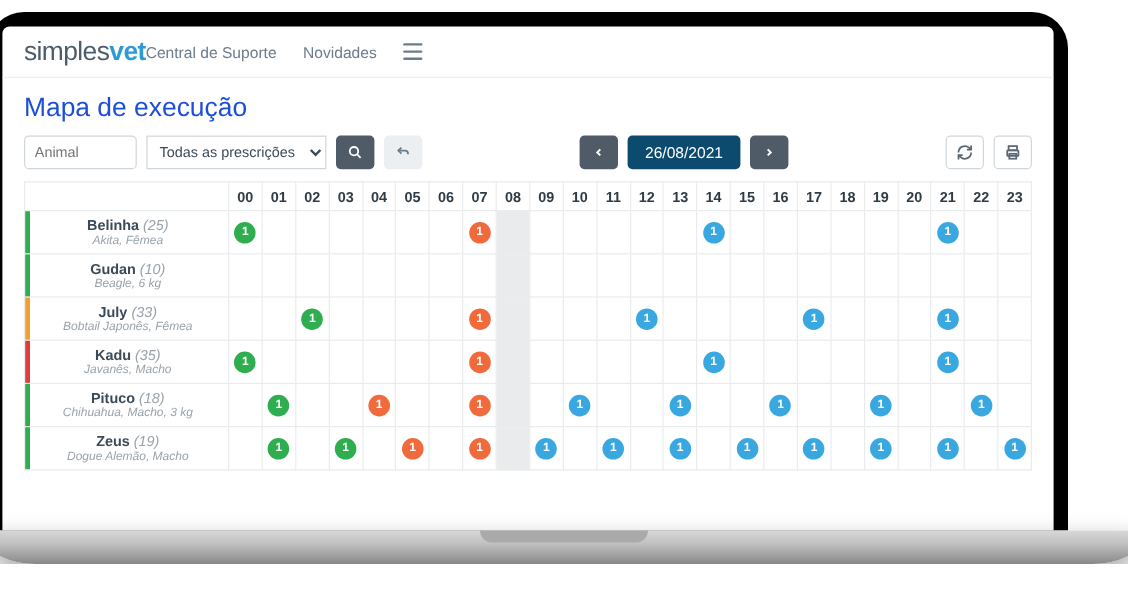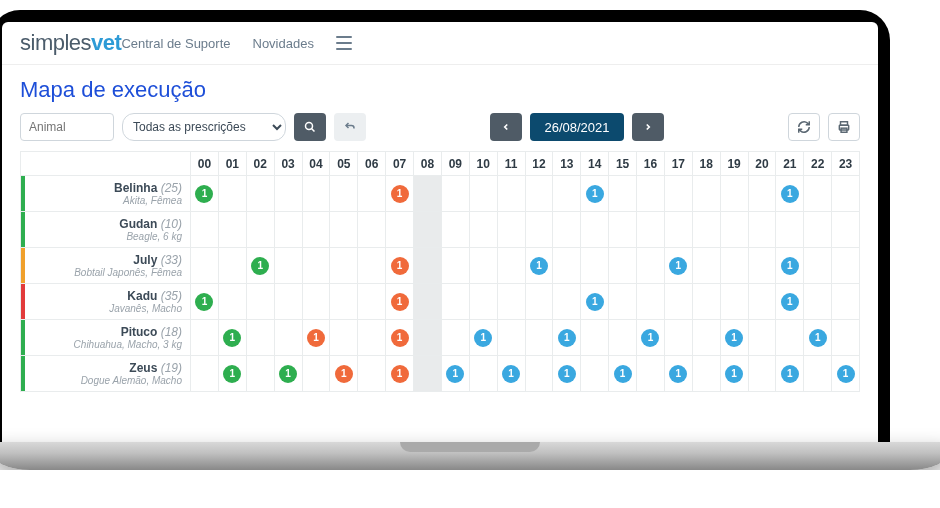--- a/index.html
+++ b/index.html
@@ -97,12 +97,12 @@
   .select-presc {
     height: 28px;
     border: 1px solid #cfd6dc;
-    border-radius: 12px;
+    border-radius: 0;
     font-size: 12px;
     padding: 0 6px;
     color: #3c4a57;
     background: #fff;
-    width: 164px;
+    width: 150px;
   }
   .btn {
     height: 28px;

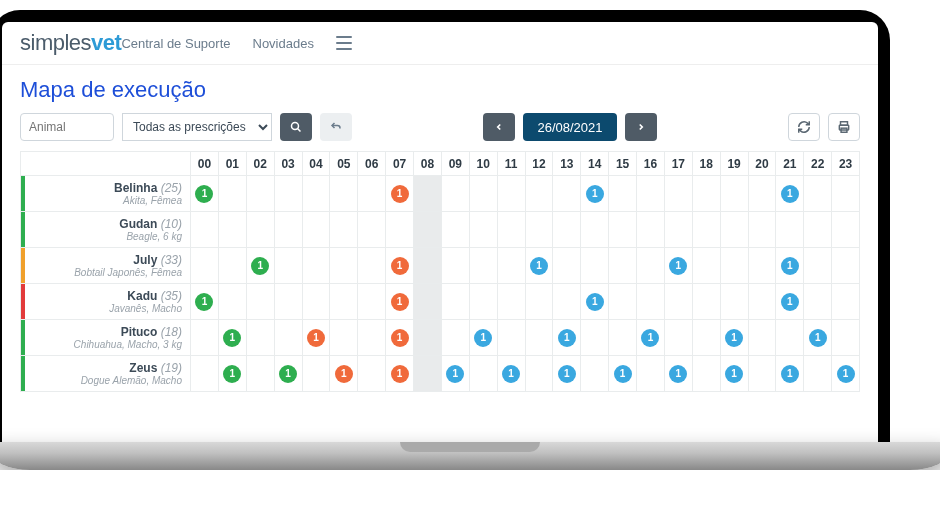--- a/index.html
+++ b/index.html
@@ -154,7 +154,7 @@
   }
   .grid th.animal-col, .grid td.animal-col {
     width: 170px;
-    text-align: right;
+    text-align: center;
     padding: 3px 8px 3px 10px;
     position: relative;
     vertical-align: middle;

